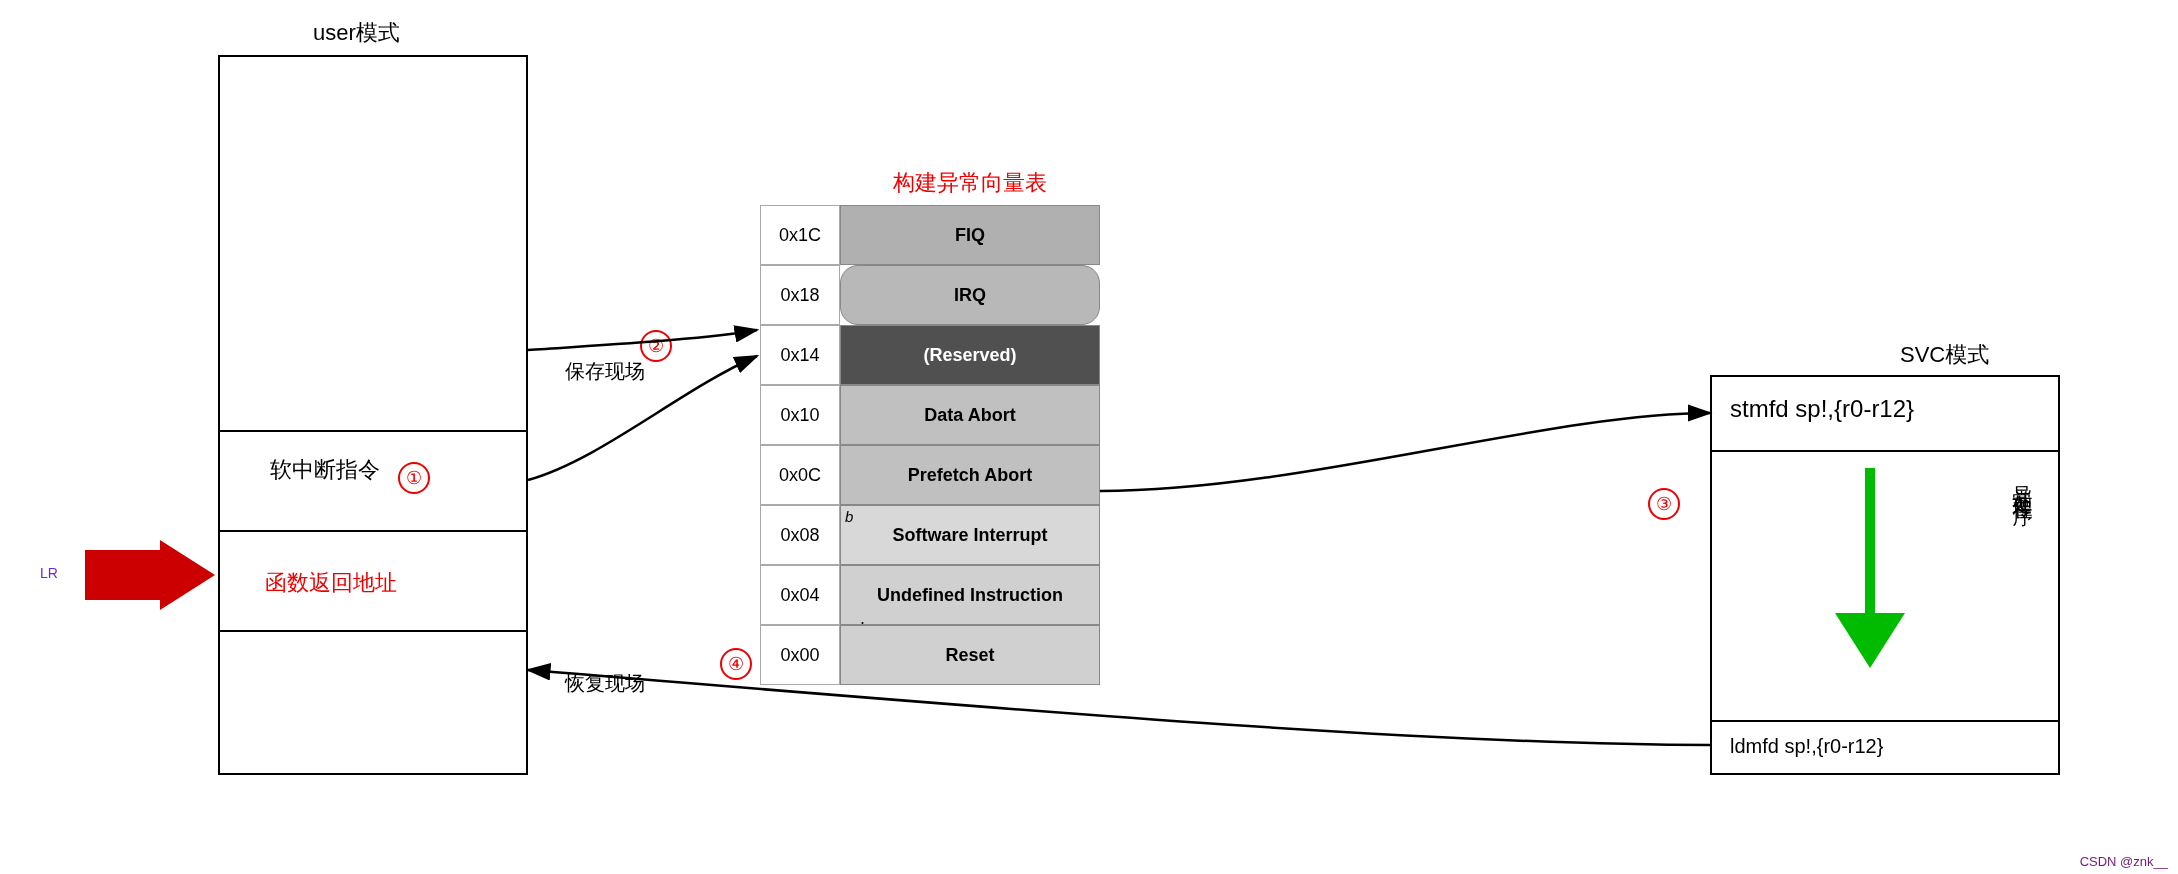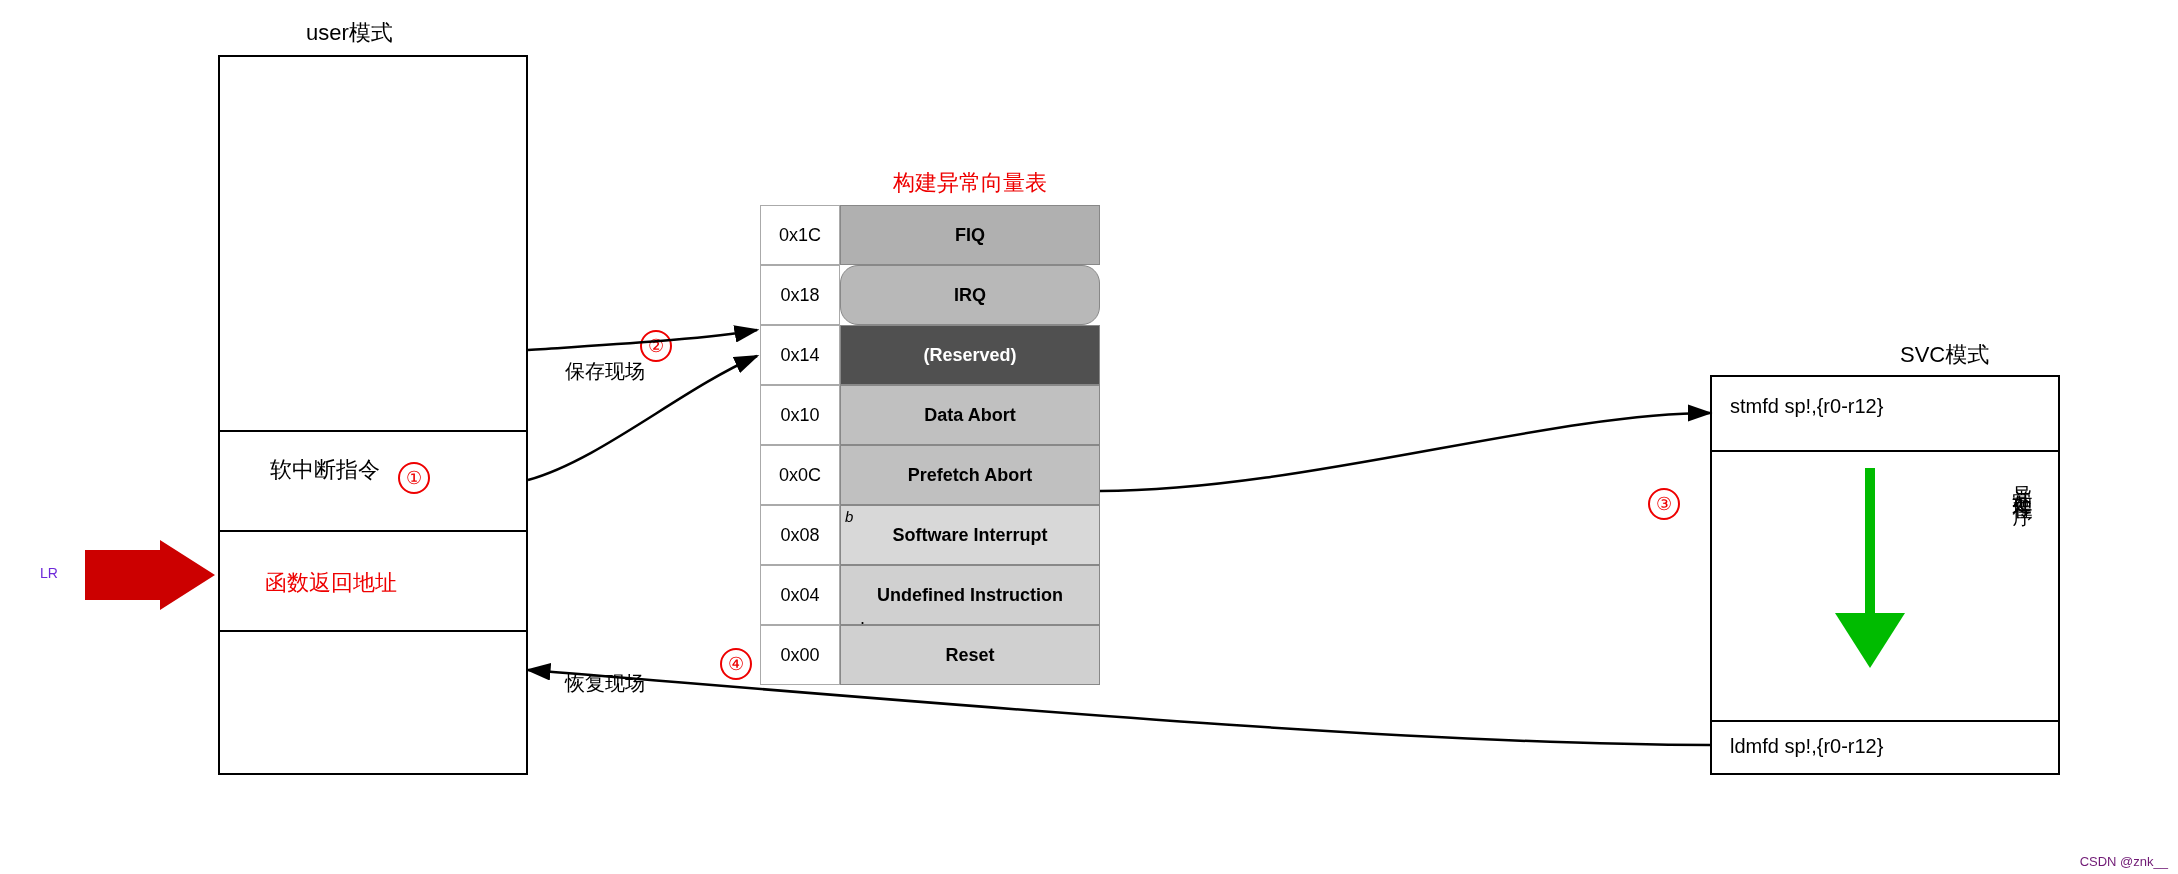--- a/index.html
+++ b/index.html
@@ -22,7 +22,7 @@
     .user-mode-label {
       position: absolute;
       top: 18px;
-      left: 306px;
+      left: 313px;
       font-size: 22px;
       color: #000;
     }

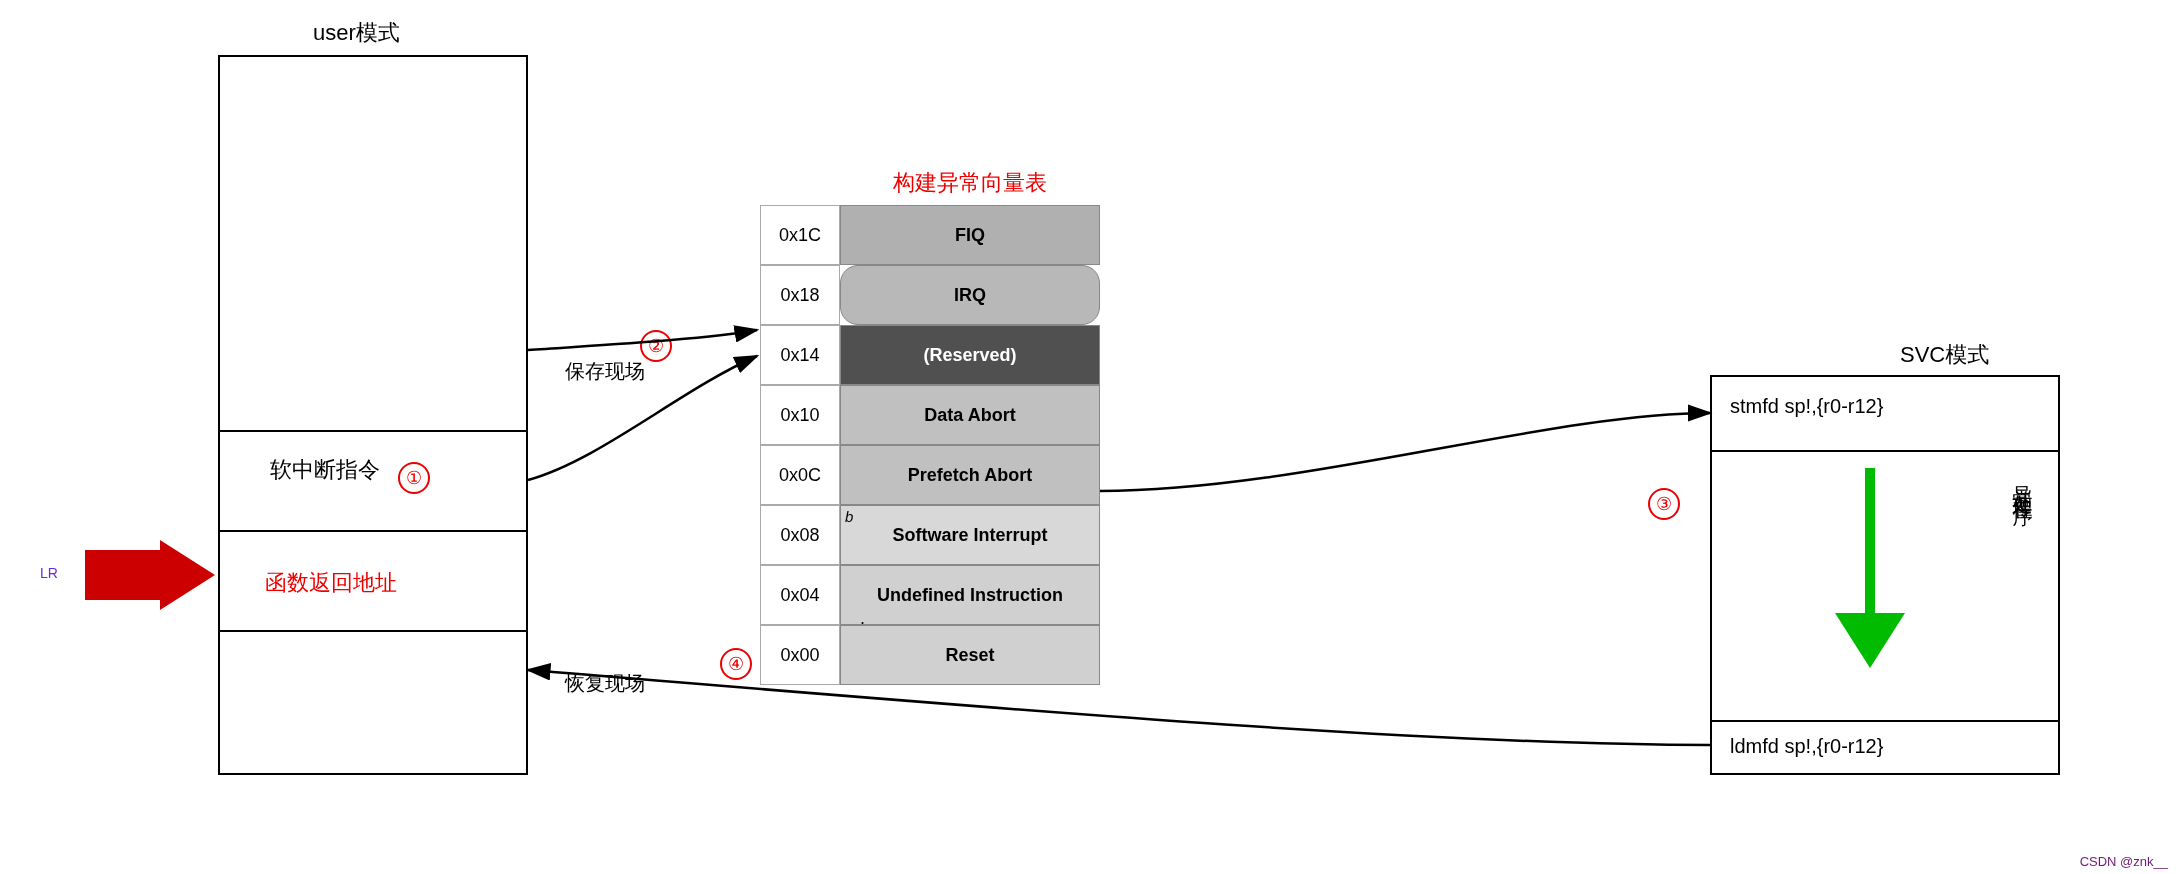--- a/index.html
+++ b/index.html
@@ -224,7 +224,7 @@
       position: absolute;
       top: 395px;
       left: 1730px;
-      font-size: 20px;
+      font-size: 24px;
       color: #000;
     }
 

